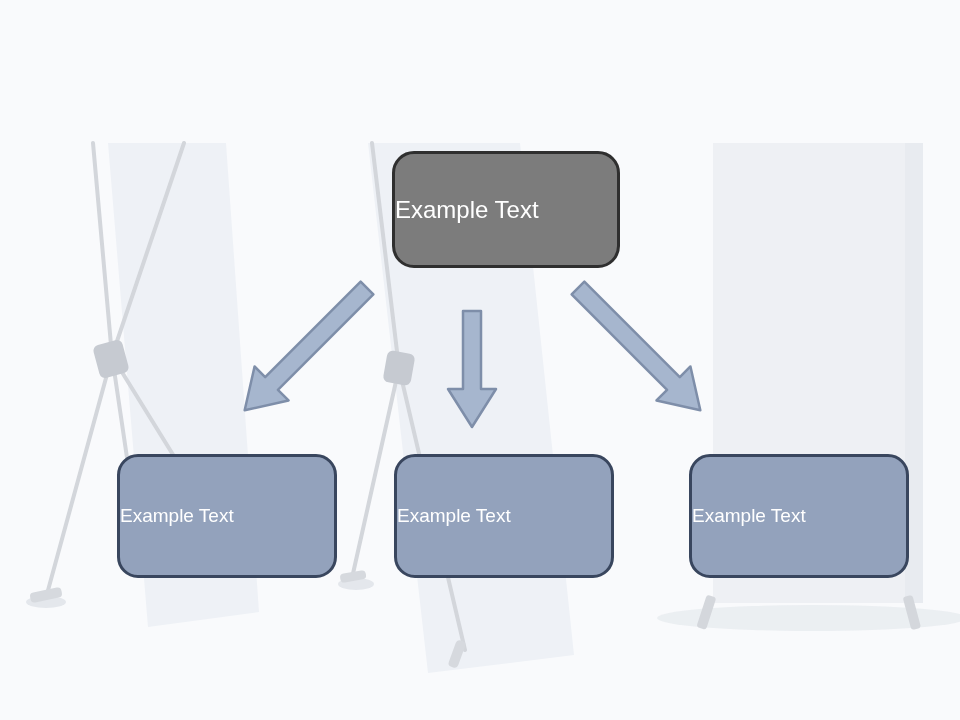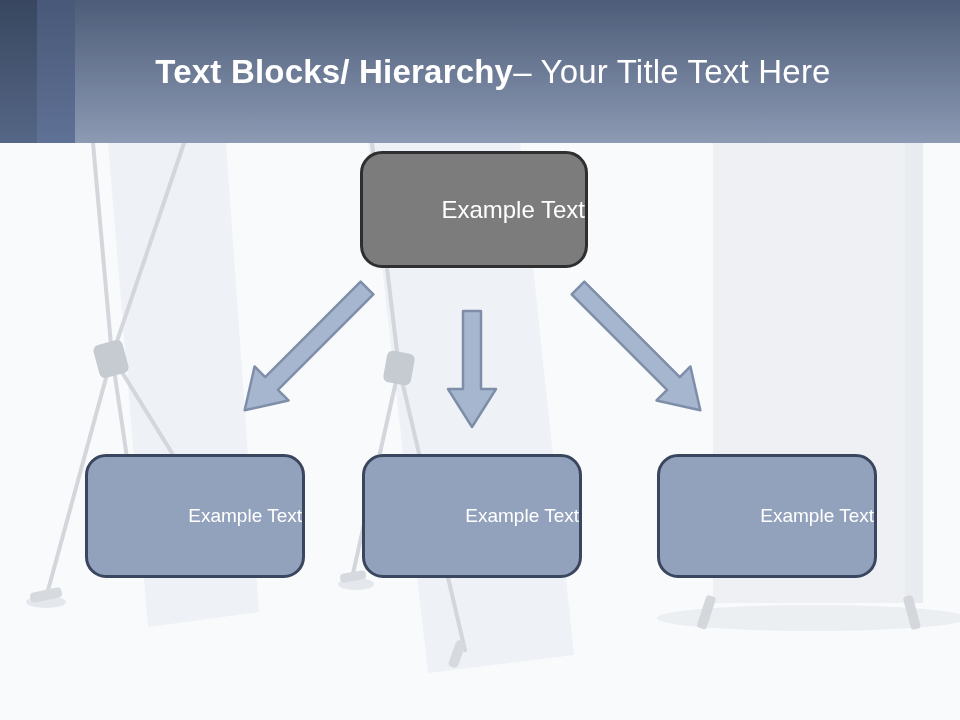--- a/index.html
+++ b/index.html
@@ -123,14 +123,6 @@
     </g>
   </svg>
 
-  <div class="header">
-    <div class="stripe1"></div>
-    <div class="stripe2"></div>
-    <div class="title">
-      <span class="t-bold">Text Blocks/ Hierarchy</span>
-      <span class="t-reg">– Your Title Text Here</span>
-    </div>
-  </div>
 
   <svg class="arrows" viewBox="0 0 960 720" xmlns="http://www.w3.org/2000/svg">
     <g fill="#a6b6ce" stroke="#7e8ea9" stroke-width="2.5" stroke-linejoin="round">

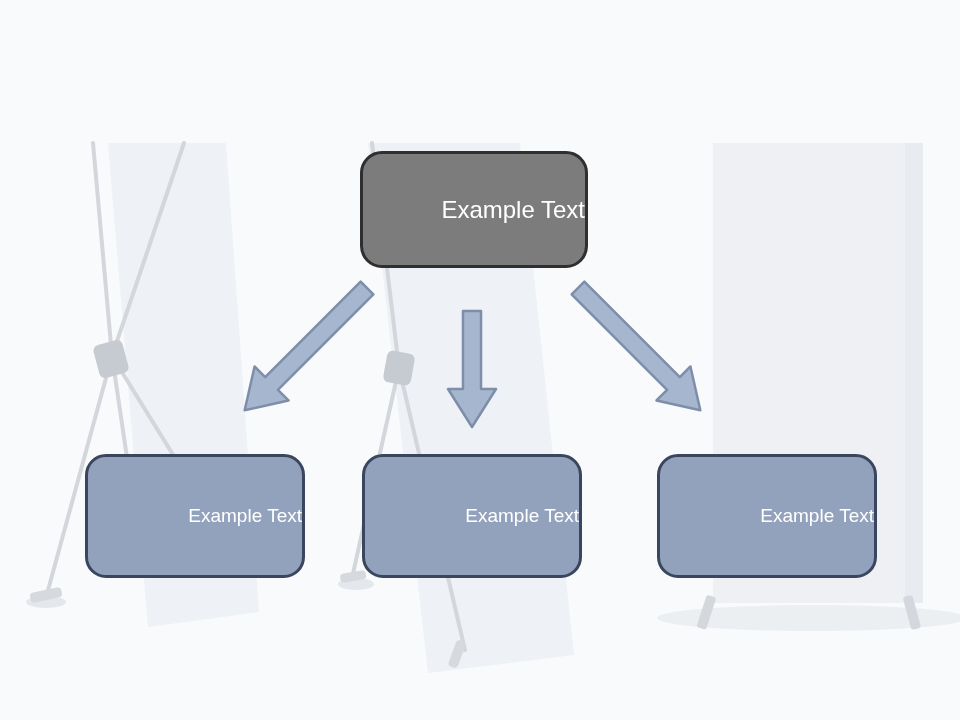--- a/index.html
+++ b/index.html
@@ -51,11 +51,12 @@
   
   .box {
     position: absolute;
-    display: flex; align-items: center; justify-content: flex-end;
+    display: flex; align-items: center; justify-content: flex-start;
     box-sizing: border-box;
     color: #ffffff;
     text-align: center;
     z-index: 2;
+    margin-left: 32px;
   }
   .root-box {
     left: 360px; top: 151px; width: 228px; height: 117px;

